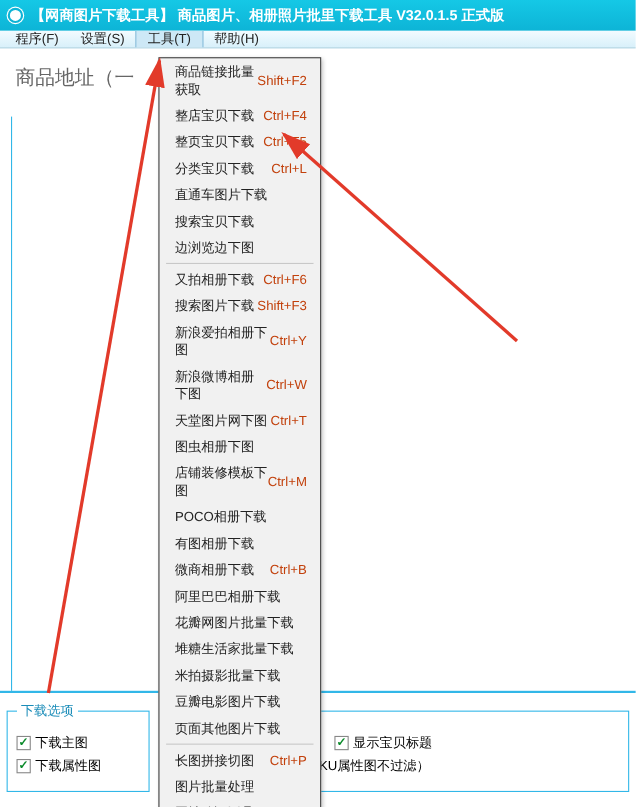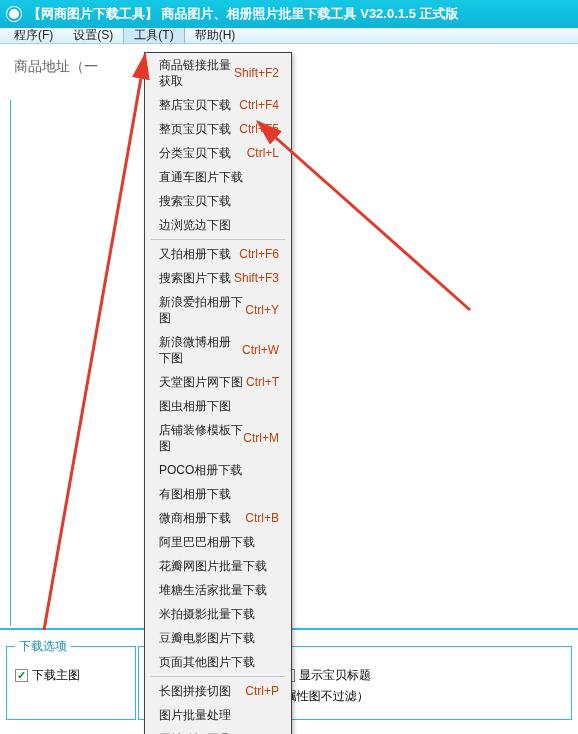--- a/index.html
+++ b/index.html
@@ -62,7 +62,7 @@
   }
   .address-row {
     padding: 14px 10px 6px 14px;
-    font-size: 14px;
+    font-size: 18px;
     color: #666;
     font-family: Liberation Mono, monospace;
   }

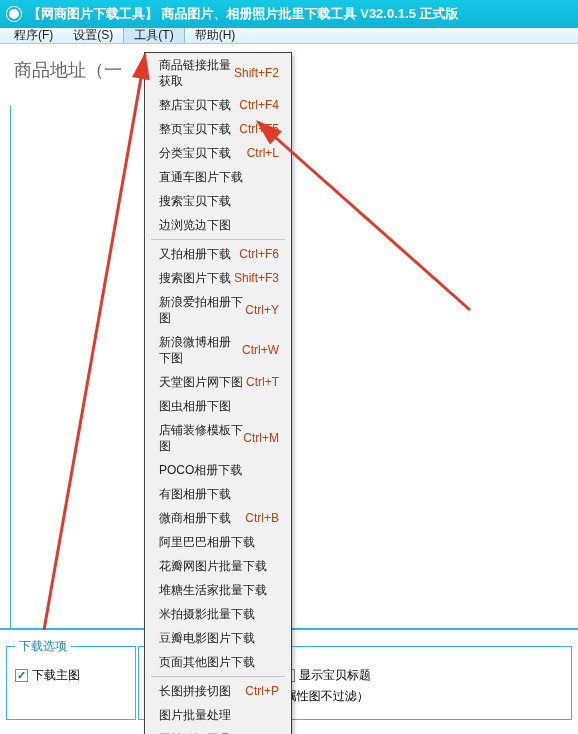--- a/index.html
+++ b/index.html
@@ -123,7 +123,7 @@
   .groups {
     display: flex;
     padding: 8px 6px 14px 6px;
-    gap: 2px;
+    gap: 24px;
   }
   fieldset.group {
     border: 1px solid #32b7e8;

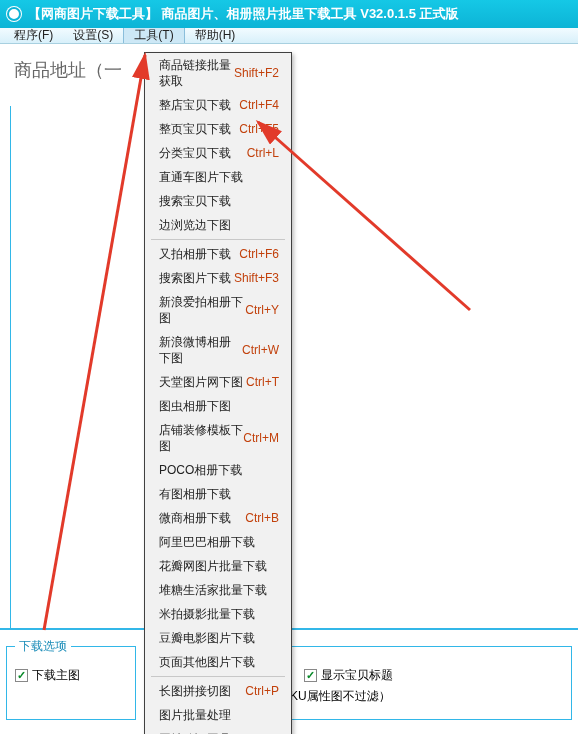--- a/index.html
+++ b/index.html
@@ -308,6 +308,12 @@
           <span>下载主图</span>
         </label>
       </div>
+      <div class="row">
+        <label class="chk">
+          <span class="box checked"></span>
+          <span>下载属性图</span>
+        </label>
+      </div>
     </fieldset>
 
     <fieldset class="group" style="flex:1;">

